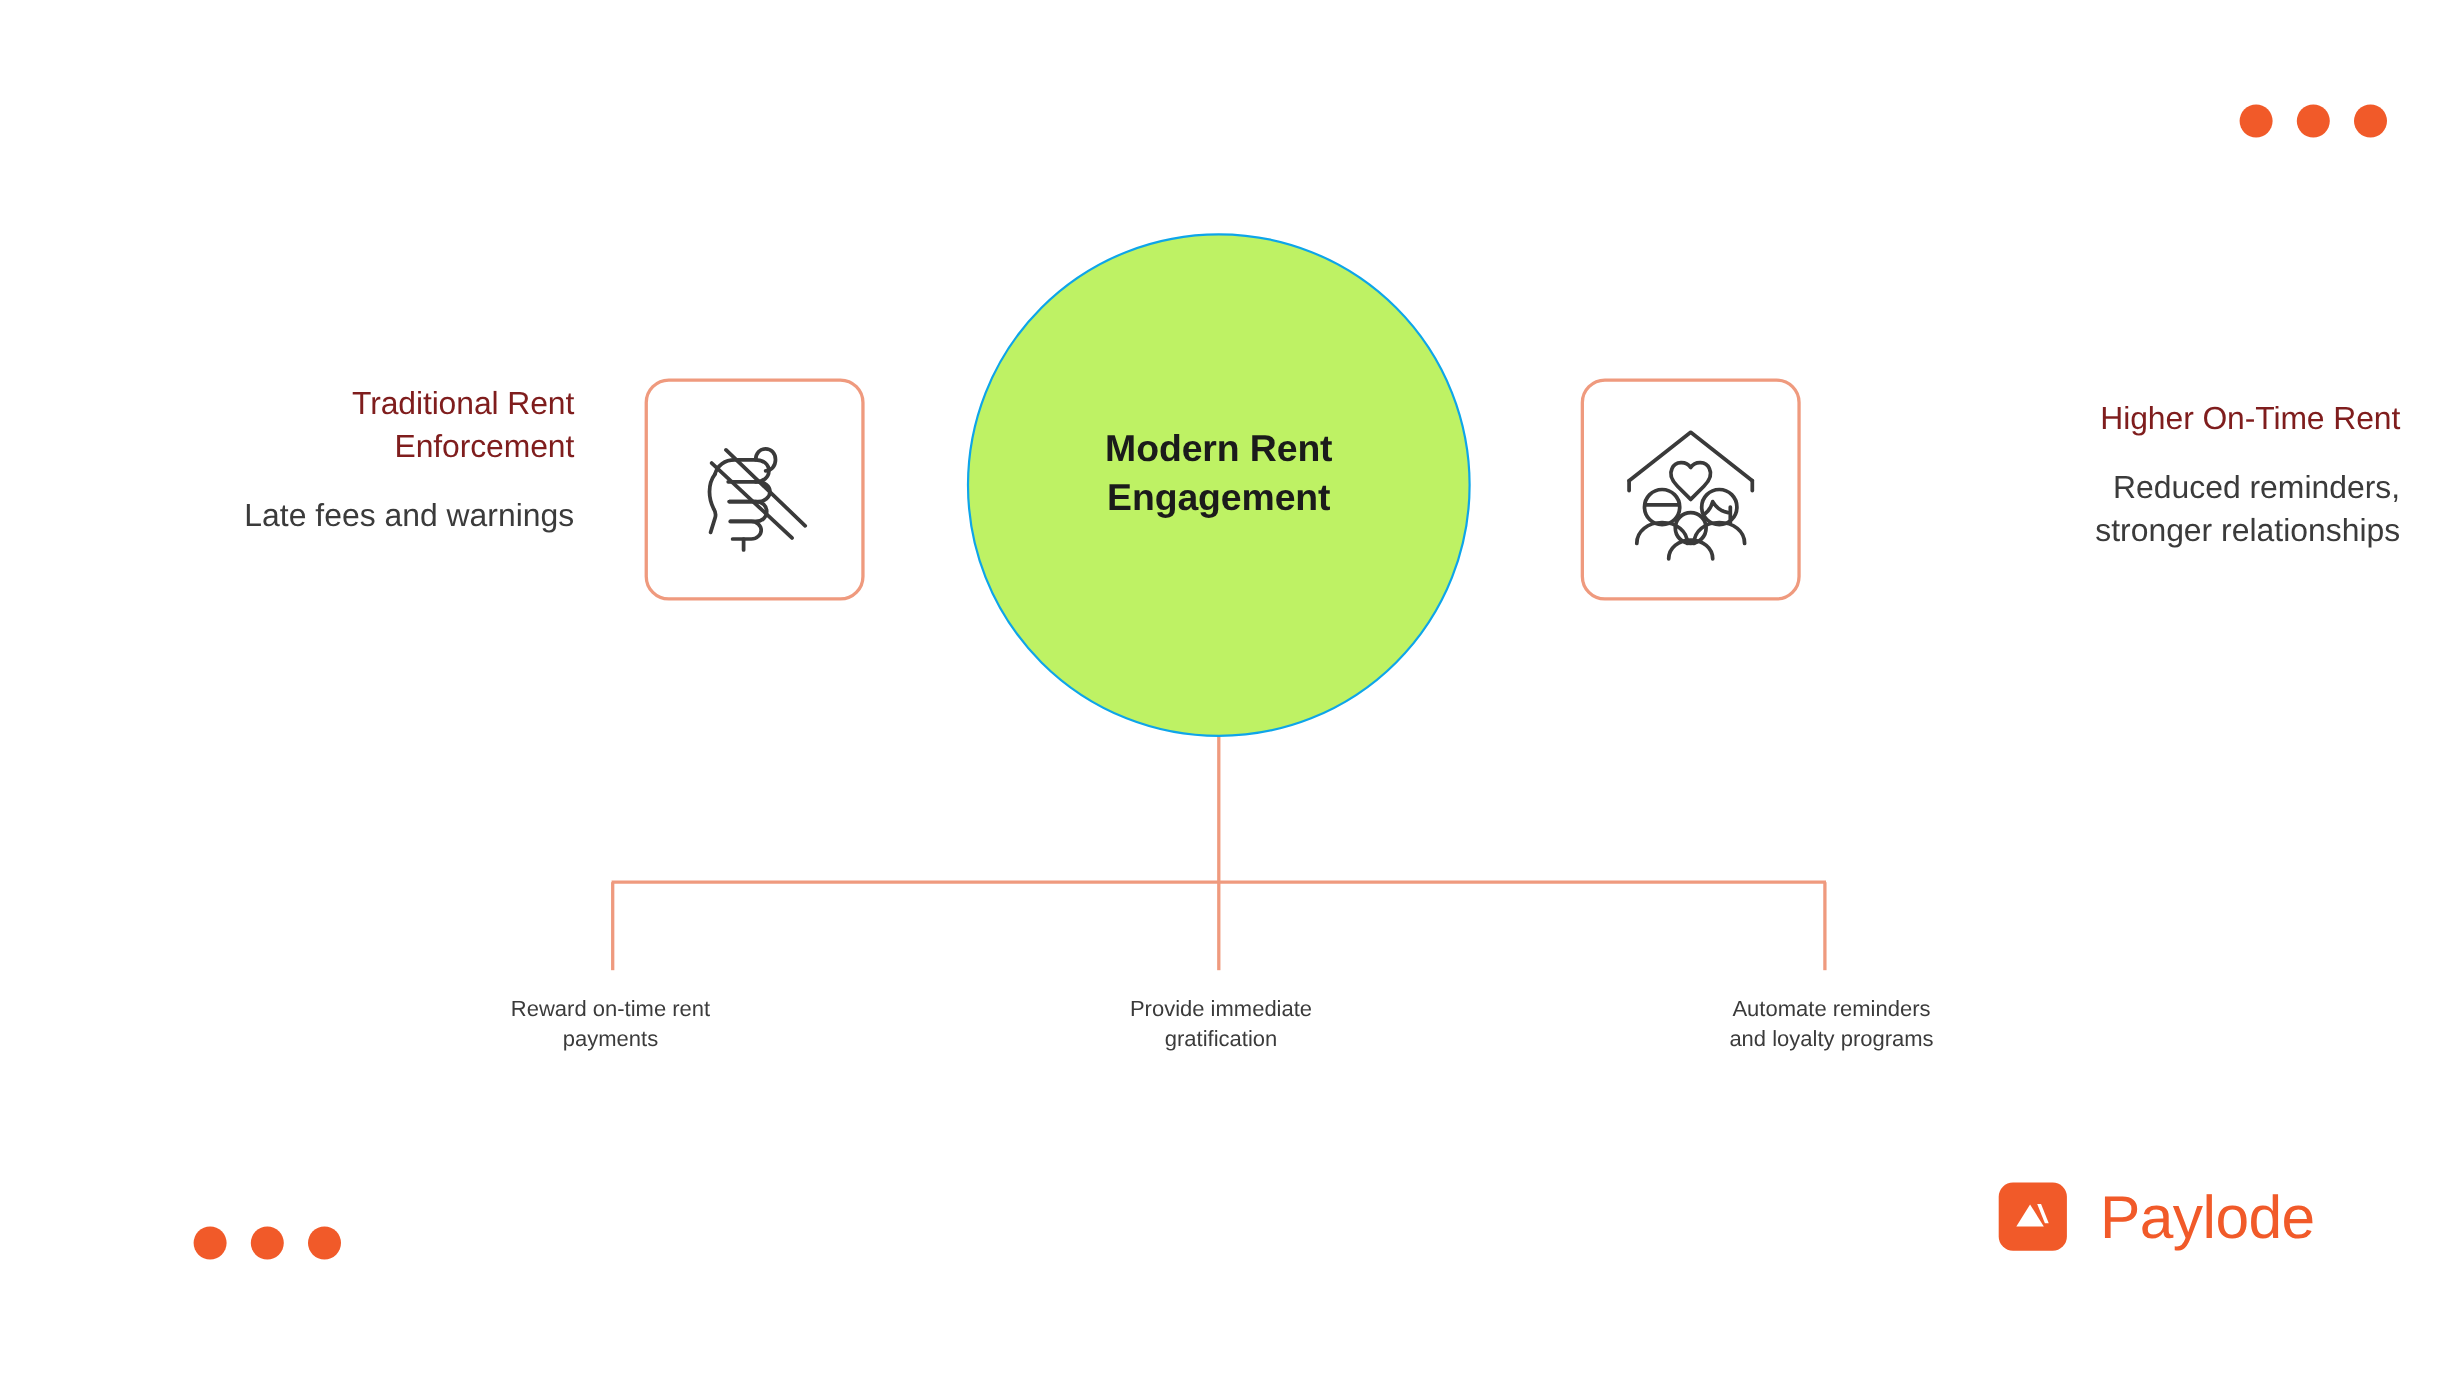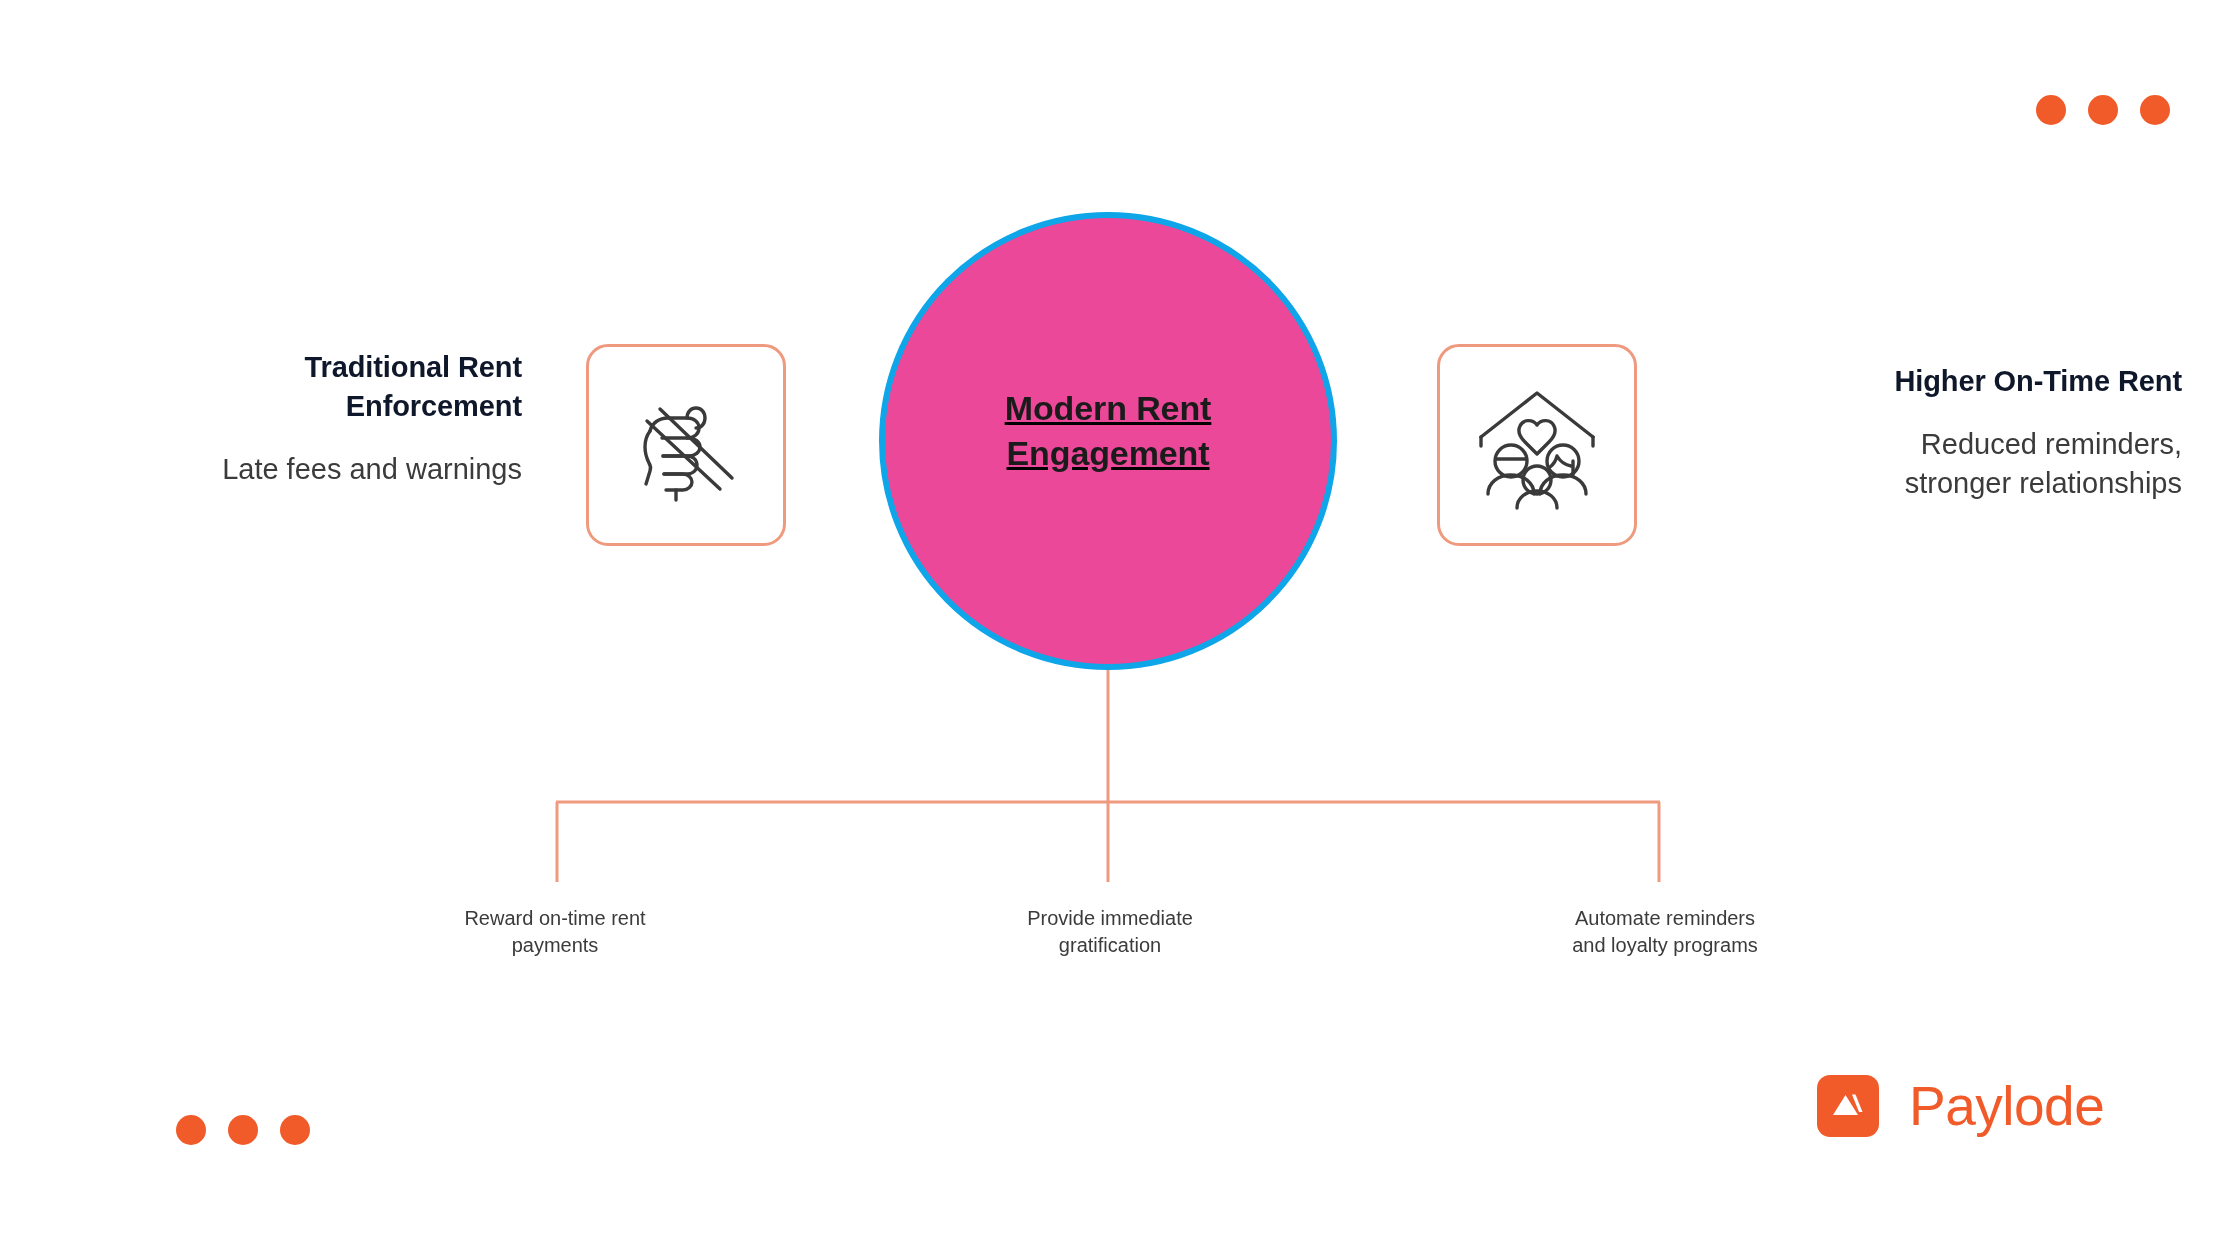--- a/index.html
+++ b/index.html
@@ -102,8 +102,8 @@
   }
   .side-block .side-title {
     font-size: 29px;
-    font-weight: bold;
-    color: #0f172a;
+    font-weight: normal;
+    color: #7f1d1d;
     line-height: 1.35;
     white-space: pre-line;
     letter-spacing: -0.1px;

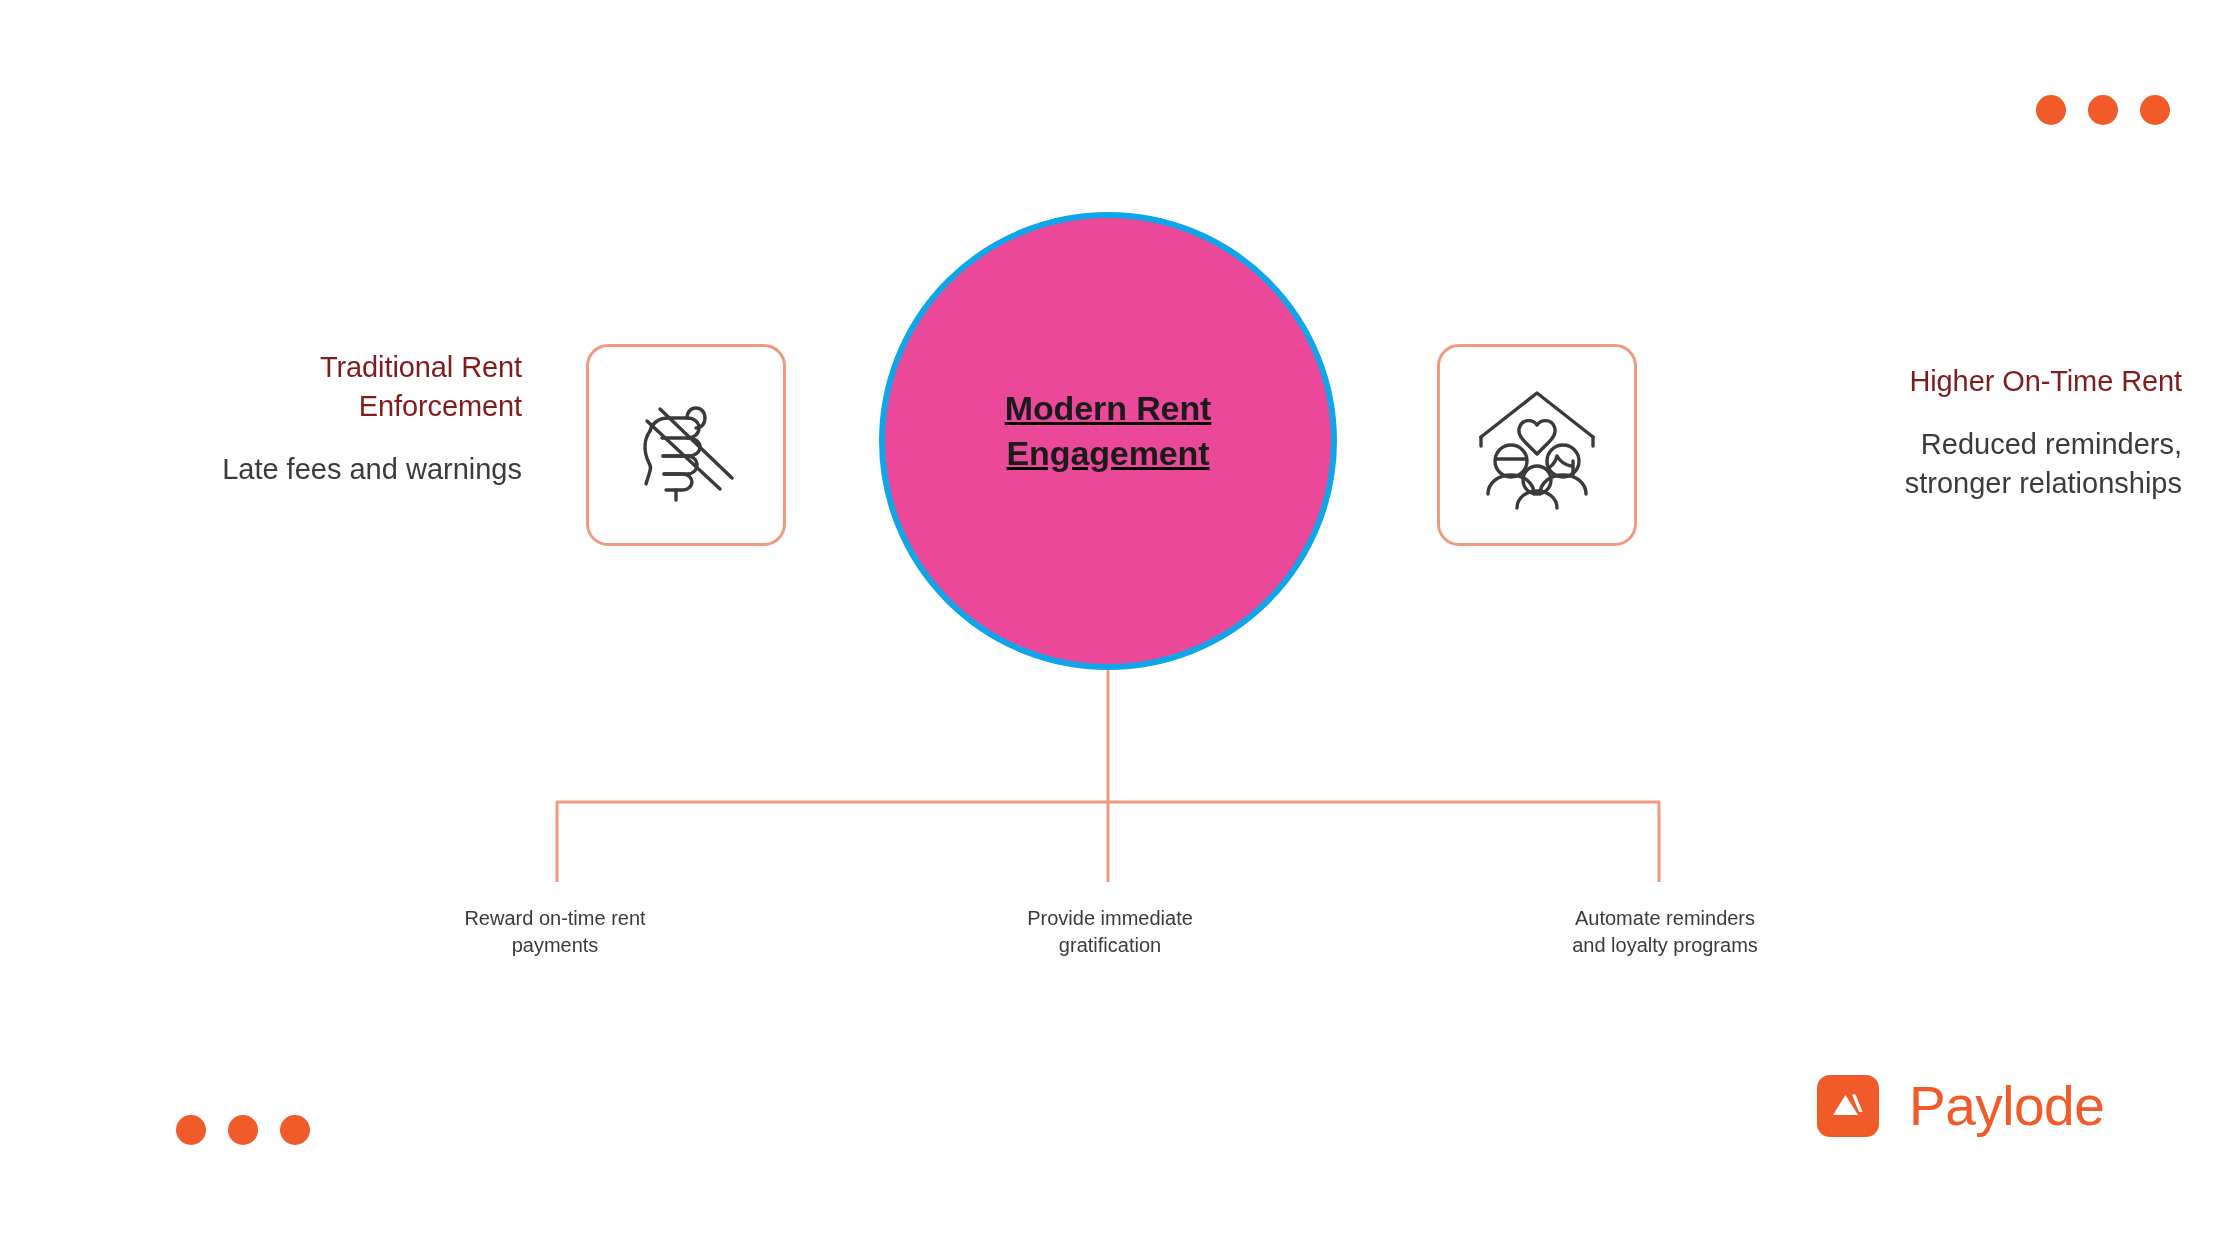--- a/index.html
+++ b/index.html
@@ -45,15 +45,14 @@
     top: 212px;
     width: 458px;
     height: 458px;
-    border: 6px solid #0ea5e9;
+    border: 2px solid #0ea5e9;
     border-radius: 50%;
     box-sizing: border-box;
     display: flex;
     align-items: center;
     justify-content: center;
-    background: #ec4899;
+    background: #bef264;
     z-index: 3;
-    text-decoration: underline;
   }
   .center-circle-label {
     font-size: 34px;

